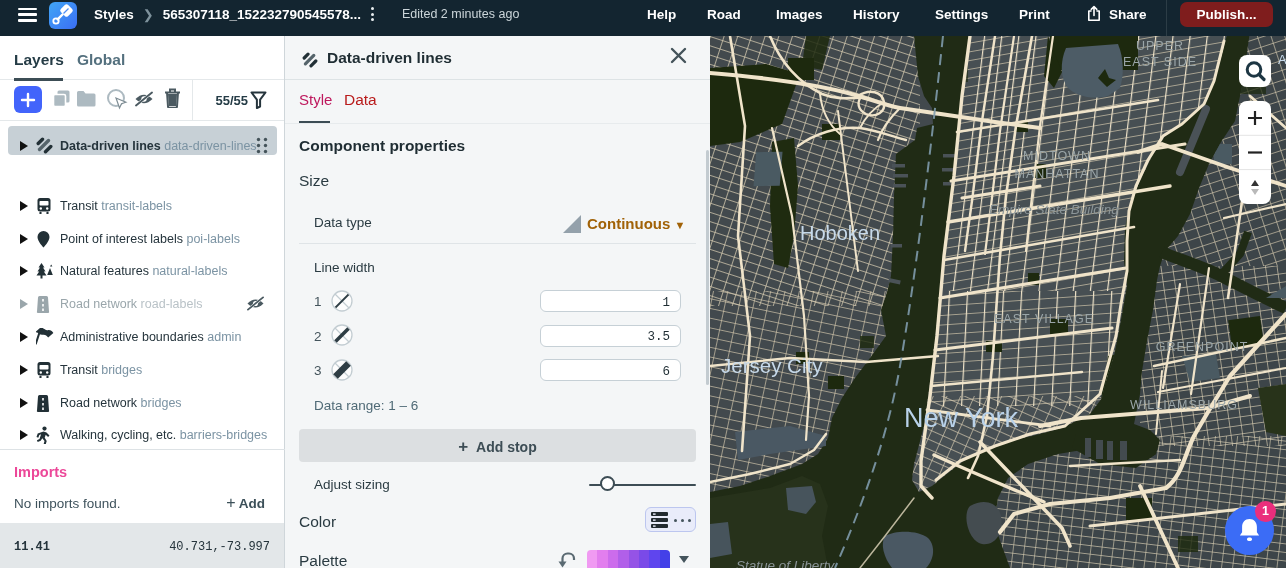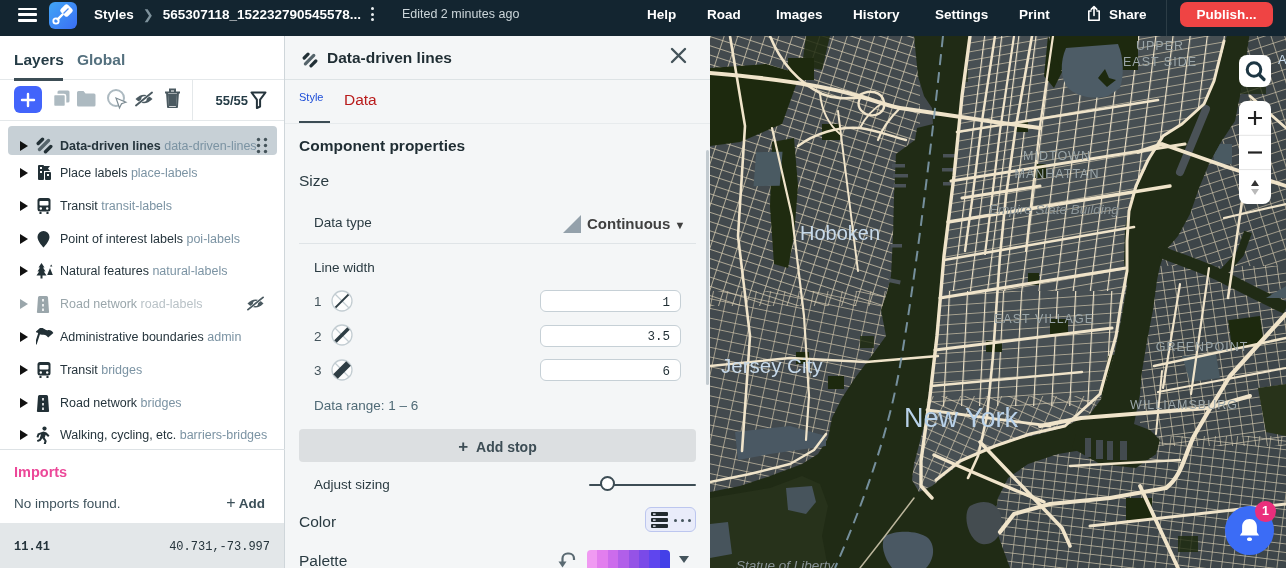--- a/index.html
+++ b/index.html
@@ -18,7 +18,7 @@
   .edited { color:#ccd6da; font-size:12.5px; margin-left:28px; margin-top:-9px;}
   #tb-right { position:absolute; left:647px; top:0; width:639px; height:23px; }
   .tb-link { position:absolute; top:7px; font-weight:bold; font-size:13.5px; color:#fff;}
-  #pub { position:absolute; left:533px; top:2px; width:93px; height:25px; border-radius:7px; background:#ef4444; color:#fff; font-weight:bold; font-size:13.5px; text-align:center; padding-top:5px;}
+  #pub { position:absolute; left:533px; top:2px; width:93px; height:25px; border-radius:7px; background:#7f1d1d; color:#fff; font-weight:bold; font-size:13.5px; text-align:center; padding-top:5px;}
 
   
   #left { position:absolute; left:0; top:36px; width:285px; height:532px; background:#fff; border-right:1px solid #cfd6da; }

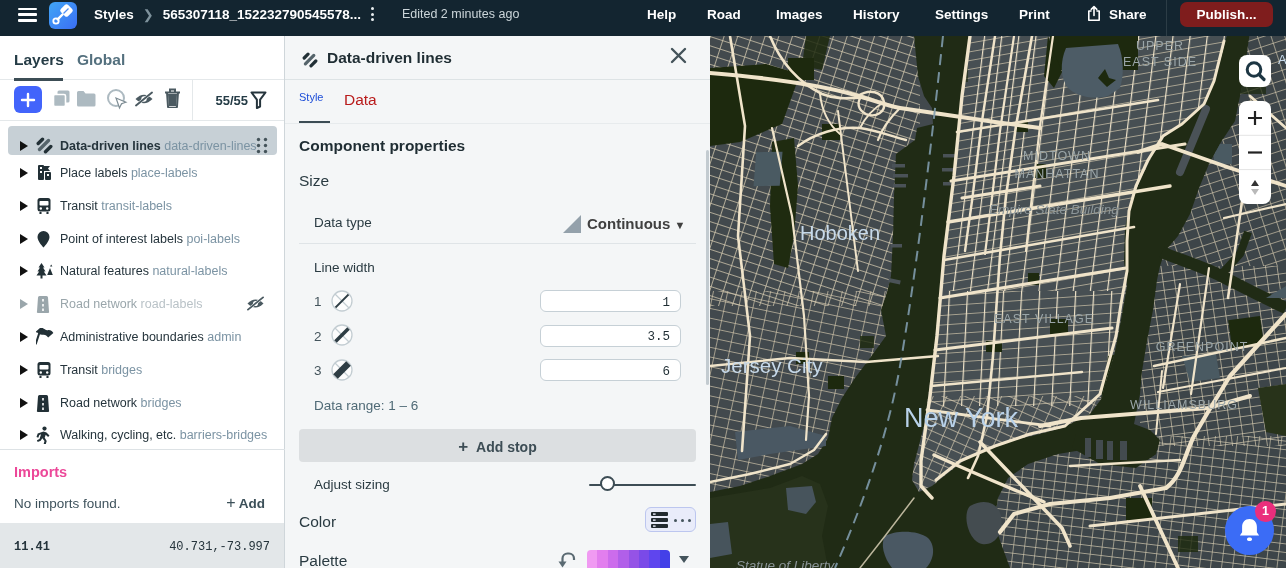--- a/index.html
+++ b/index.html
@@ -50,7 +50,7 @@
   #mhead { position:absolute; left:0; top:0; width:425px; height:44px; border-bottom:1px solid #dde3e5;}
   #mtitle { position:absolute; left:42px; top:13px; font-weight:bold; font-size:15.5px; color:#1f2d33; }
   #mclose { position:absolute; right:23px; top:11px; }
-  .mtab1 { position:absolute; left:14px; top:55px; font-size:11px; color:#1d4ed8; }
+  .mtab1 { position:absolute; left:14px; top:55px; font-size:15px; color:#be185d; }
   .mtab2 { position:absolute; left:59px; top:55px; font-size:15.5px; color:#b91c1c; }
   #munder { position:absolute; left:14px; top:85px; width:31px; height:2.5px; background:#3c4d55; }
   #mtabline { position:absolute; left:0; top:87px; width:425px; height:1px; background:#e7ebed;}

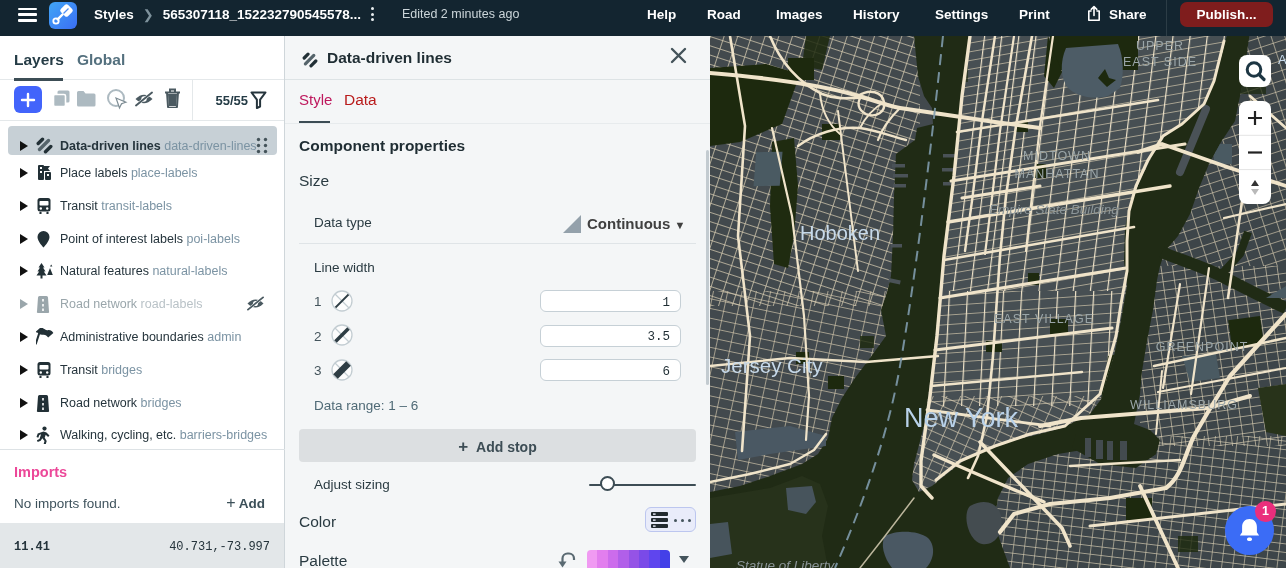--- a/index.html
+++ b/index.html
@@ -190,20 +190,6 @@
             <circle cx="9.5" cy="14.5" r="1.7"></circle>
           </g>
         </svg>
-    </div>
-    <div class="lrow" style="top:120px;">
-      <div class="tri"></div>
-      <svg class="ic" width="17" height="17" viewBox="0 0 17 17">
-          <g fill="#223036">
-            <rect x="2" y="1" width="6" height="15" rx="1"></rect>
-            <path d="M8 2 h6 l-2 2.5 l2 2.5 h-6 z"></path>
-            <rect x="9" y="8" width="6" height="8" rx="1"></rect>
-            <rect x="4" y="3" width="2" height="2" fill="#fff"></rect>
-            <rect x="4" y="7" width="2" height="2" fill="#fff"></rect>
-            <rect x="11" y="10" width="2" height="2" fill="#fff"></rect>
-          </g>
-        </svg>
-      <div class="nm">Place labels <span class="id">place-labels</span></div>
     </div>
     <div class="lrow" style="top:152.8px;">
       <div class="tri"></div>

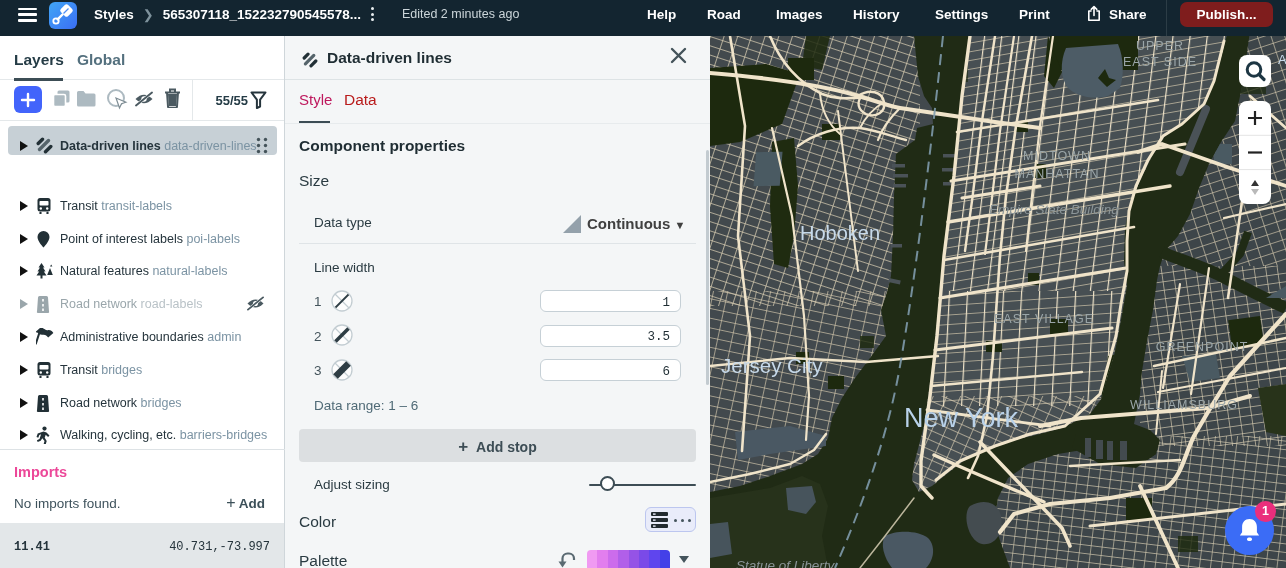--- a/index.html
+++ b/index.html
@@ -60,7 +60,7 @@
   #chip .t { position:absolute; left:10px; top:6px; font-family:"Liberation Mono",monospace; font-size:11.5px; color:#333a40; }
   #chip .h { position:absolute; right:8px; top:5px; font-size:13px; color:#98a2ea; font-weight:bold;}
   #dtlbl { position:absolute; left:29px; top:179px; font-size:13.5px; color:#2a3b42; }
-  #cont { position:absolute; left:302px; top:179px; font-weight:bold; font-size:15px; color:#404040; }
+  #cont { position:absolute; left:302px; top:179px; font-weight:bold; font-size:15px; color:#a16207; }
   #mdiv1 { position:absolute; left:14px; top:207px; width:397px; height:1px; background:#dfe4e7; }
   #lwlbl { position:absolute; left:29px; top:224px; font-size:13.5px; color:#2a3b42; }
   .stopnum { position:absolute; left:29px; font-size:13.5px; color:#44545c; }

